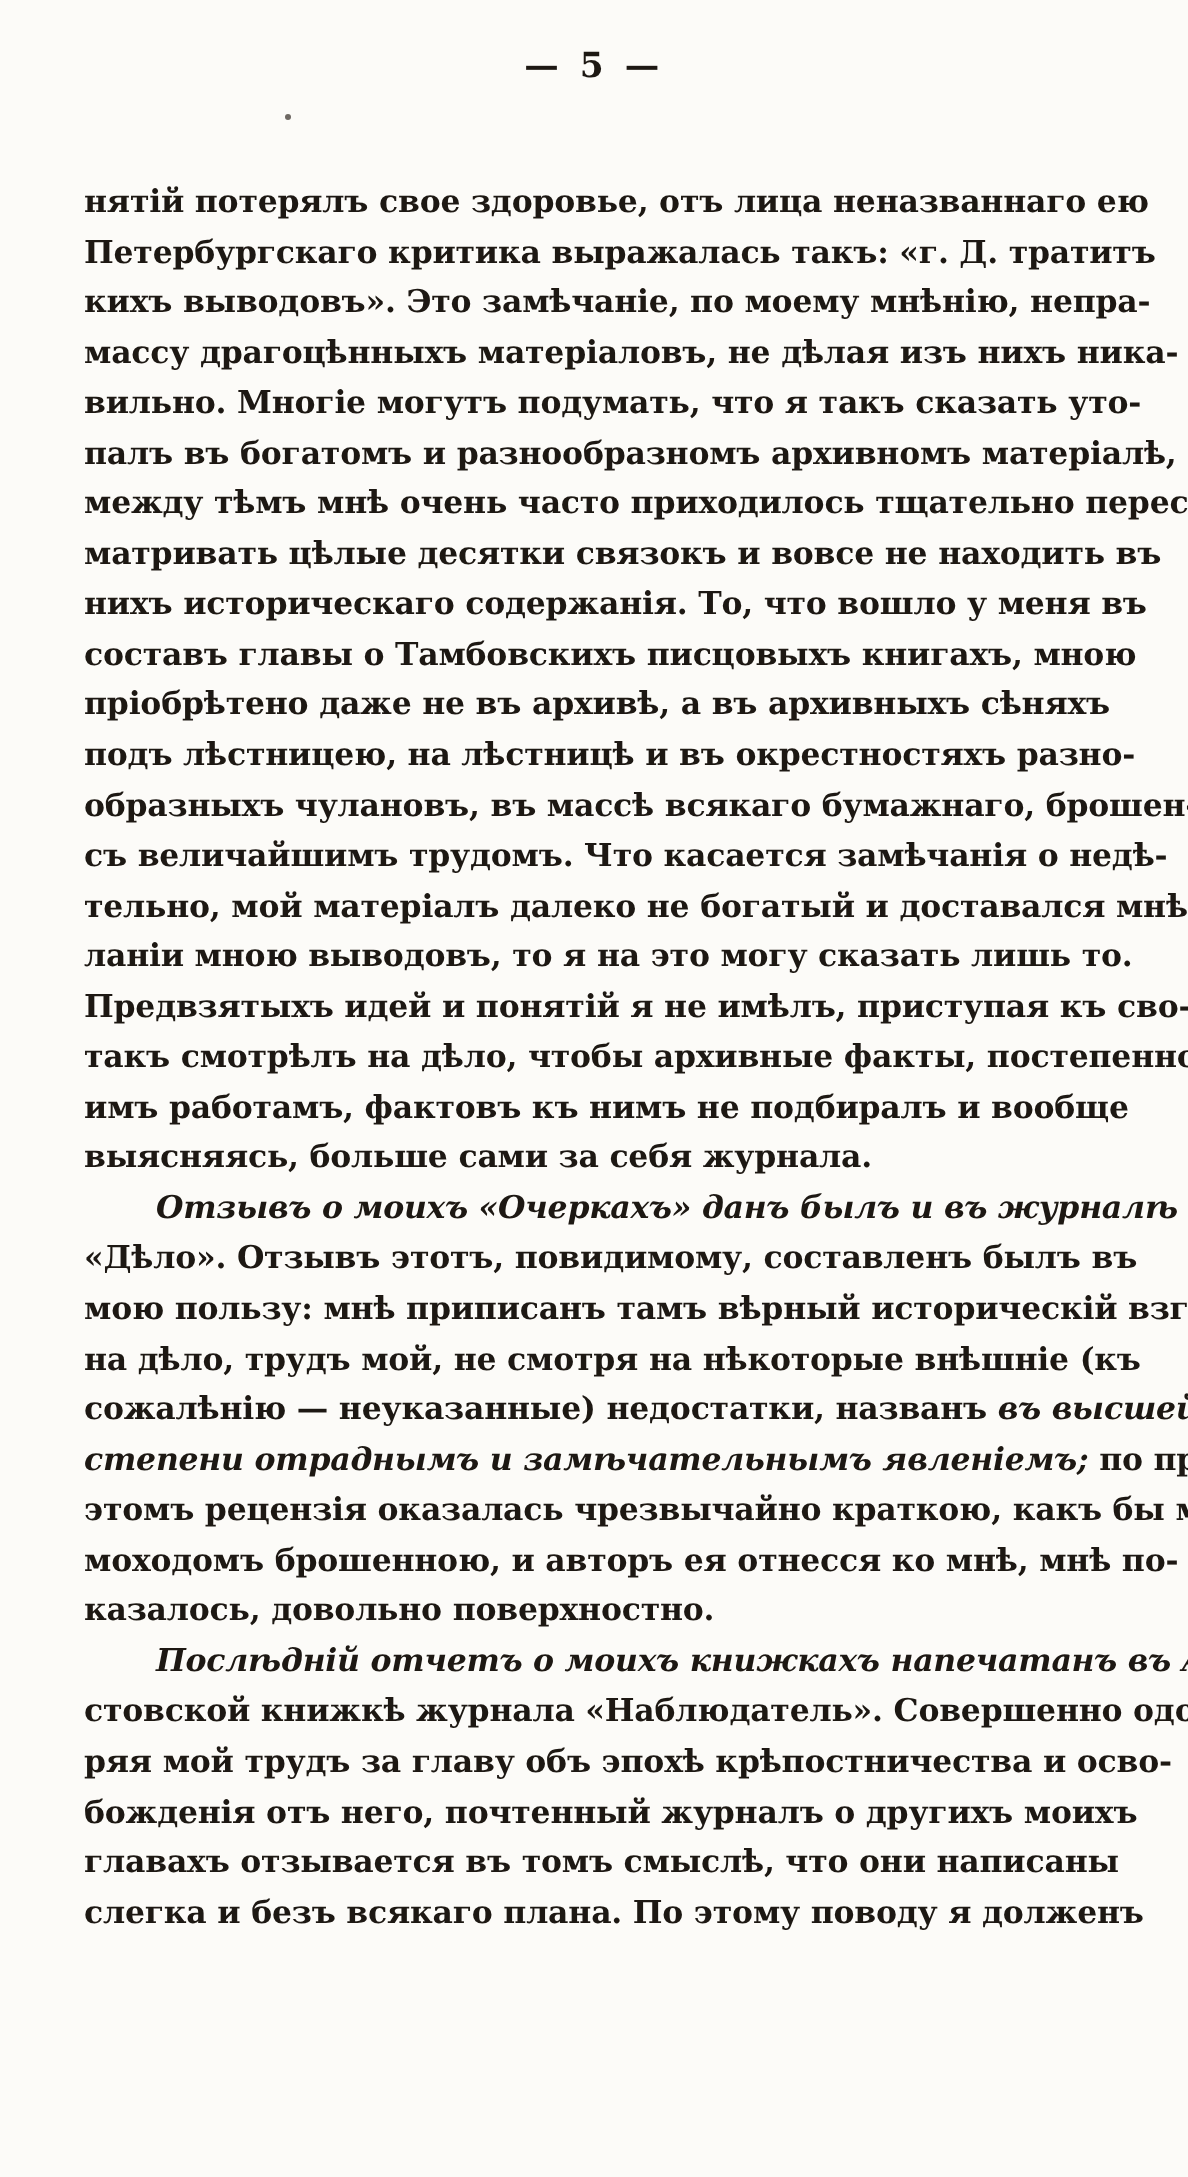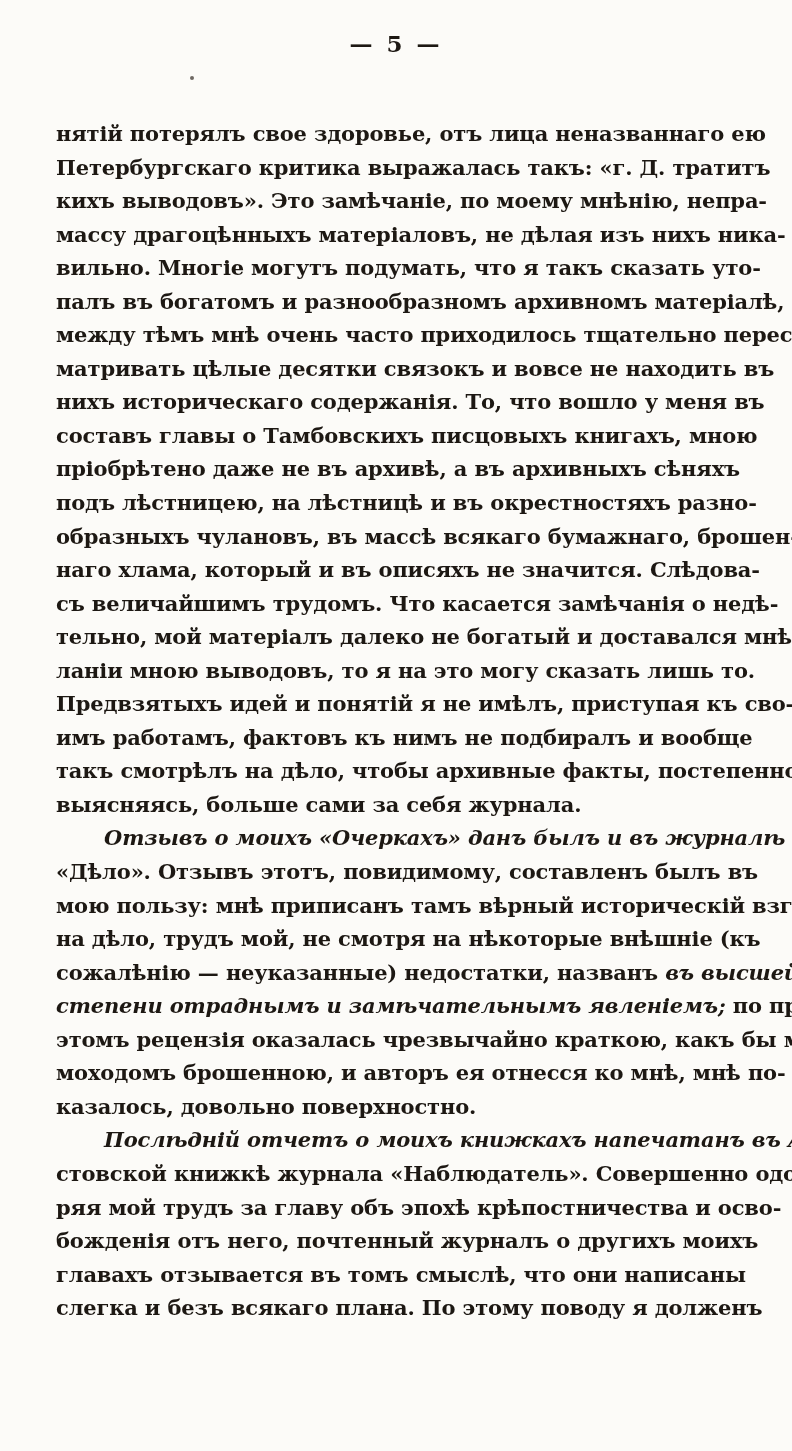--- a/index.html
+++ b/index.html
@@ -79,7 +79,6 @@
       <div class="line"><span class="seg">пріобрѣтено даже не въ архивѣ, а въ архивныхъ сѣняхъ</span></div>
       <div class="line"><span class="seg">подъ лѣстницею, на лѣстницѣ и въ окрестностяхъ разно-</span></div>
       <div class="line"><span class="seg">образныхъ чулановъ, въ массѣ всякаго бумажнаго, брошен-</span></div>
-      <div class="line"><span class="seg">наго хлама, который и въ описяхъ не значится. Слѣдова-</span></div>
       <div class="line"><span class="seg">съ величайшимъ трудомъ. Что касается замѣчанія о недѣ-</span></div>
       <div class="line"><span class="seg">тельно, мой матеріалъ далеко не богатый и доставался мнѣ</span></div>
       <div class="line"><span class="seg">ланіи мною выводовъ, то я на это могу сказать лишь то.</span></div>

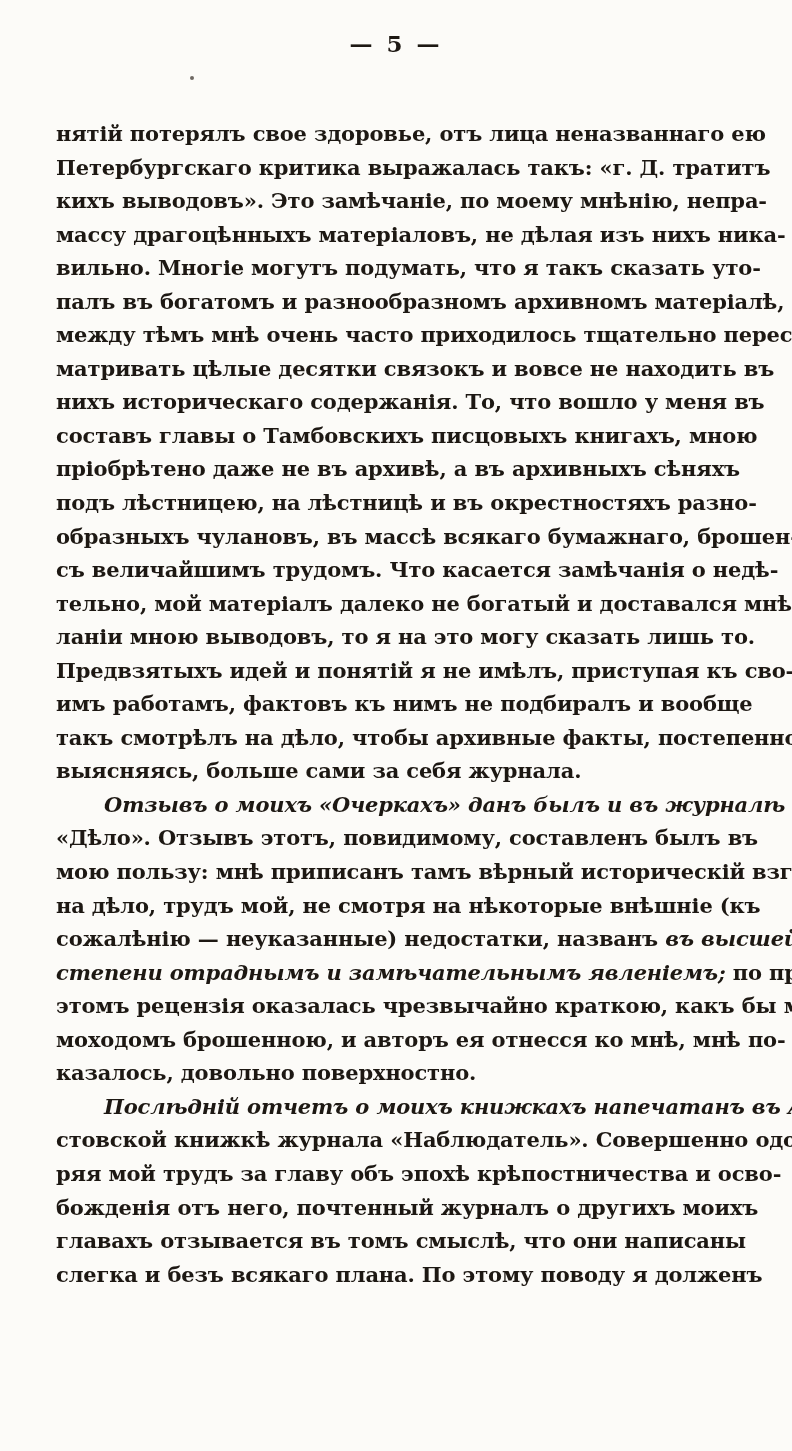--- a/index.html
+++ b/index.html
@@ -83,8 +83,8 @@
       <div class="line"><span class="seg">тельно, мой матеріалъ далеко не богатый и доставался мнѣ</span></div>
       <div class="line"><span class="seg">ланіи мною выводовъ, то я на это могу сказать лишь то.</span></div>
       <div class="line"><span class="seg">Предвзятыхъ идей и понятій я не имѣлъ, приступая къ сво-</span></div>
+      <div class="line"><span class="seg">такъ смотрѣлъ на дѣло, чтобы архивные факты, постепенно</span></div>
       <div class="line"><span class="seg">имъ работамъ, фактовъ къ нимъ не подбиралъ и вообще</span></div>
-      <div class="line"><span class="seg">такъ смотрѣлъ на дѣло, чтобы архивные факты, постепенно</span></div>
       <div class="line last"><span class="seg">выясняясь, больше сами за себя журнала.</span></div>
       <div class="line indent"><span class="seg">Отзывъ о моихъ «Очеркахъ» данъ былъ и въ журналѣ</span></div>
       <div class="line"><span class="seg">«Дѣло». Отзывъ этотъ, повидимому, составленъ былъ въ</span></div>

